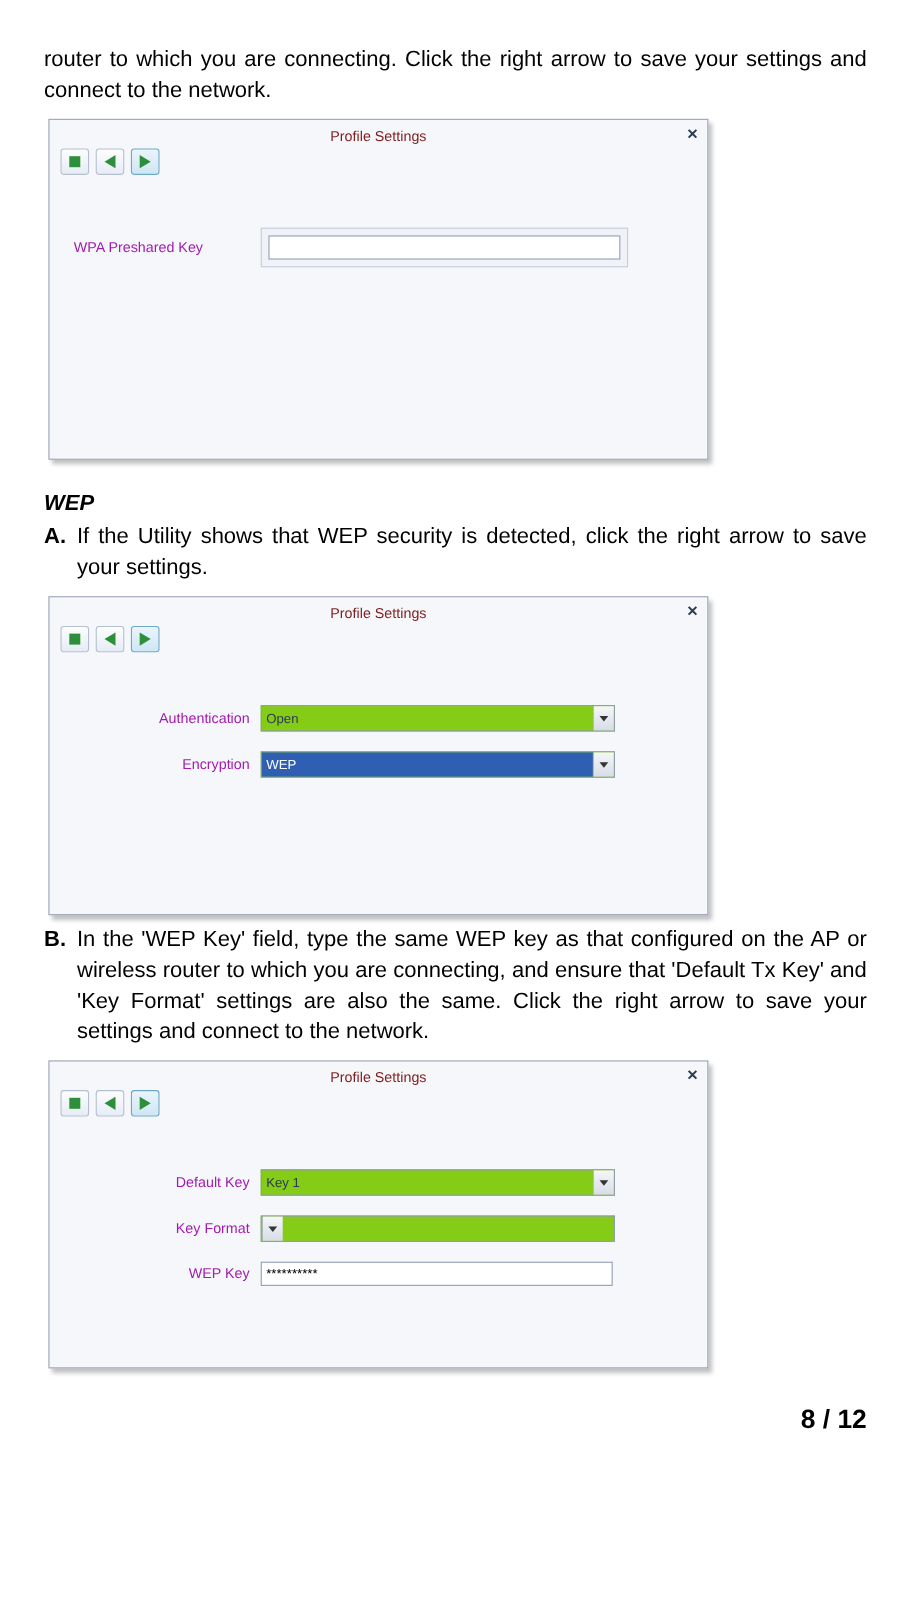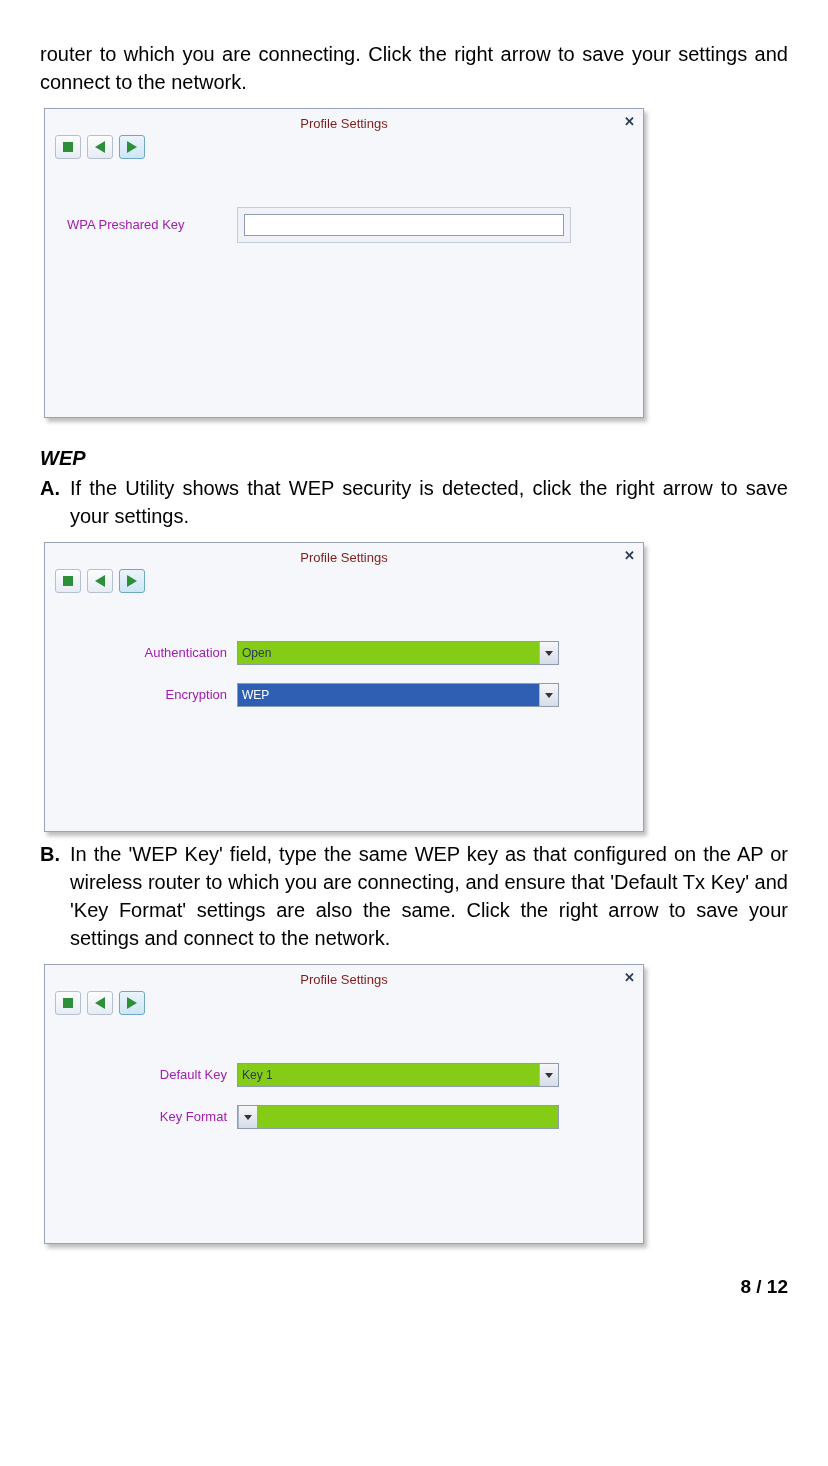--- a/index.html
+++ b/index.html
@@ -265,6 +265,10 @@
             </div>
         </div>
       </div>
+      <div class="form-row">
+        <div class="form-label" style="text-align:right">WEP Key</div>
+        <input class="text-input" style="width: 320px;" value="**********">
+      </div>
     </div>
   </div>
 </div>

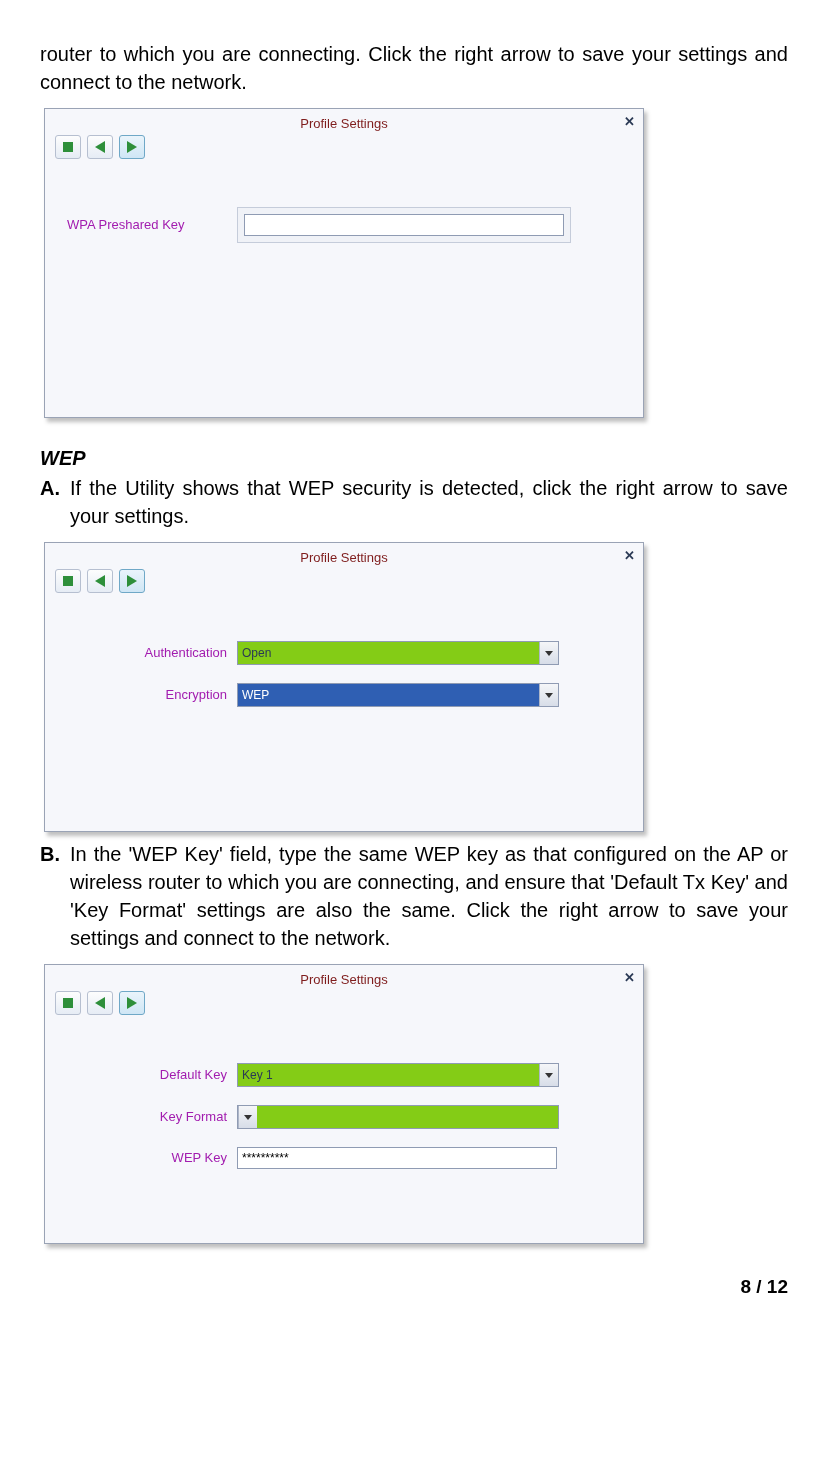--- a/index.html
+++ b/index.html
@@ -145,7 +145,7 @@
   .footer {
     text-align:right;
     font-weight:bold;
-    font-size:19px;
+    font-size:24px;
     margin-top:30px;
   }
   

